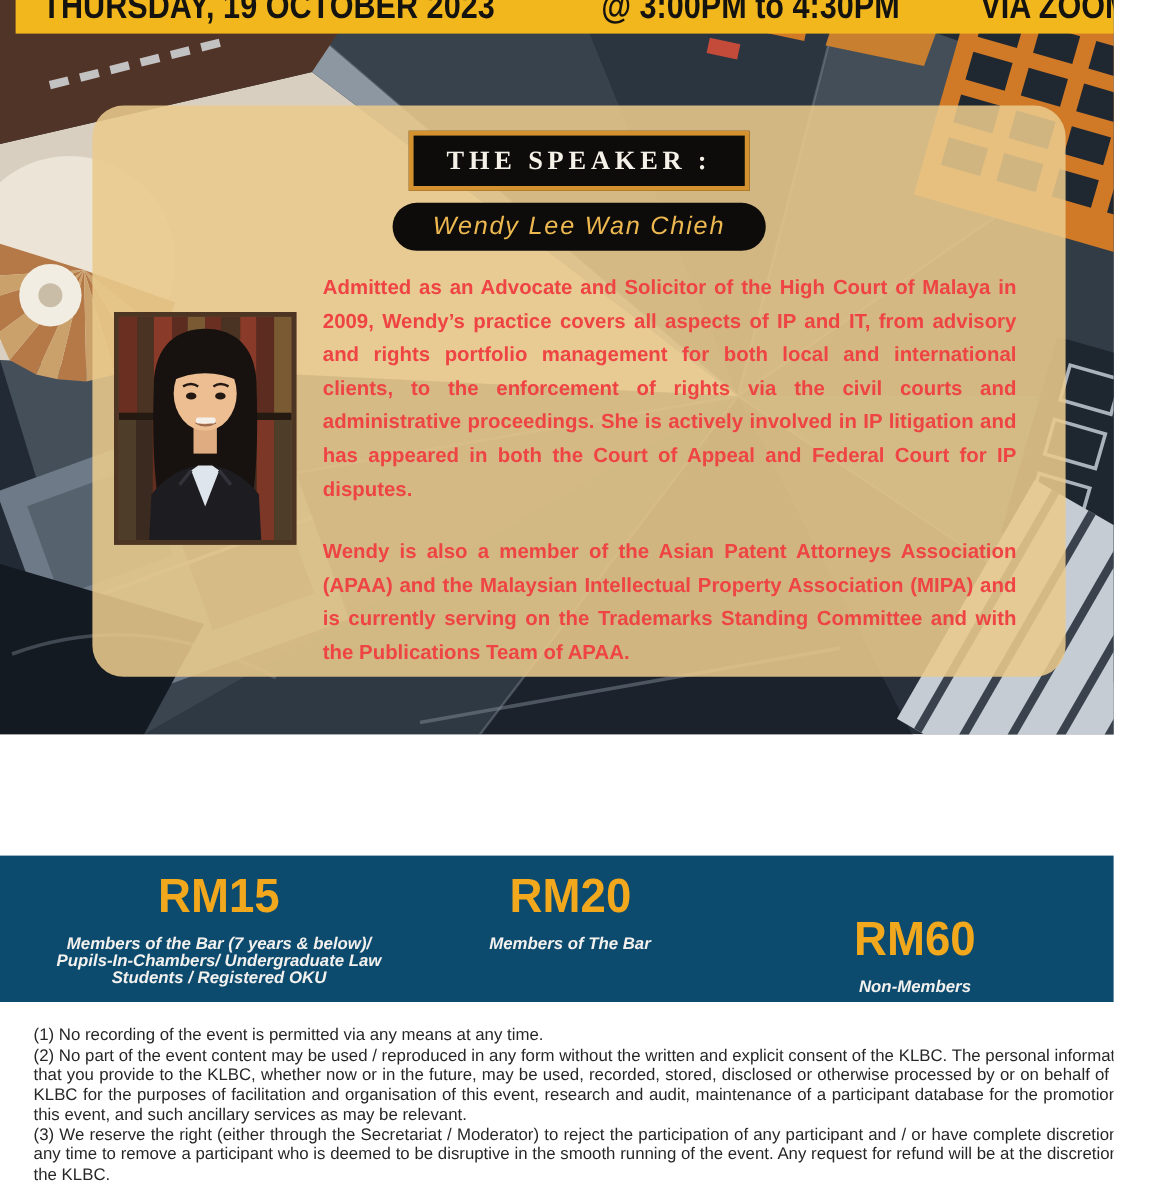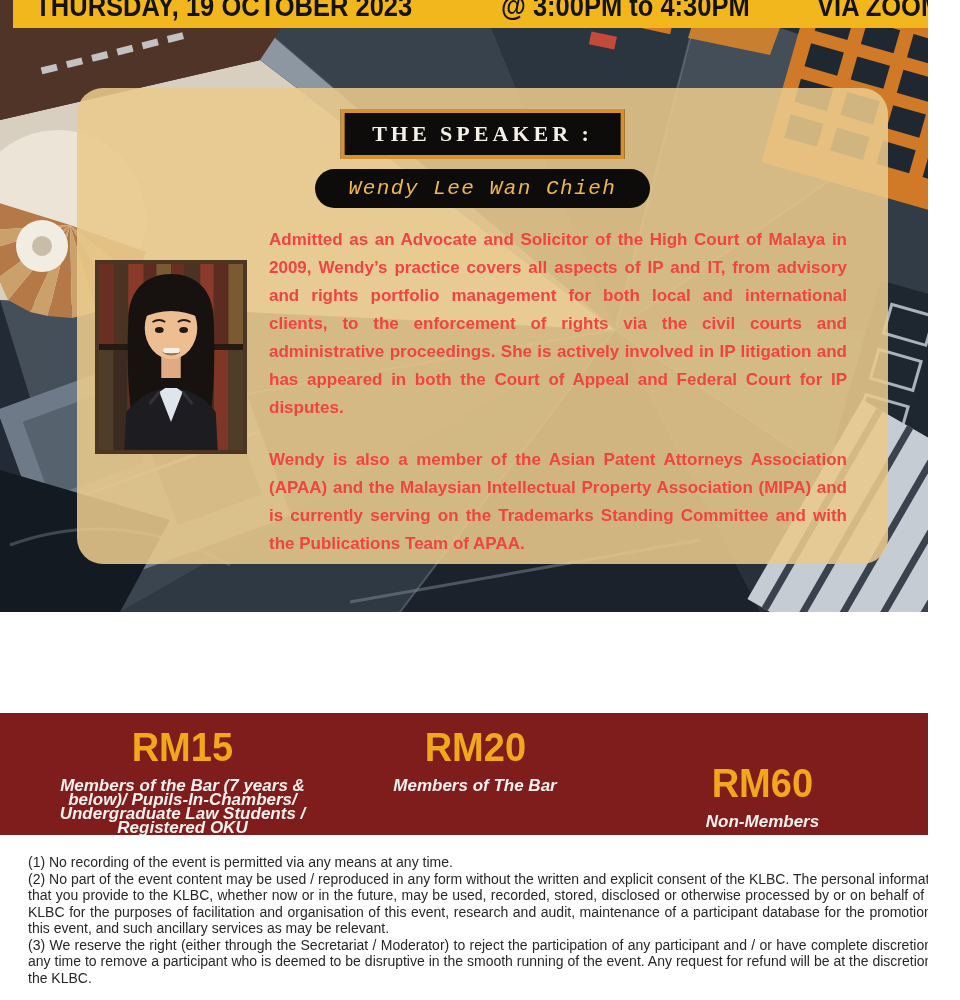--- a/index.html
+++ b/index.html
@@ -31,7 +31,7 @@
   .name-pill{
     position:absolute; left:50%; transform:translateX(-50%); top:81px;
     background:#0d0c0a; border-radius:22px; padding:8px 34px;
-    font-family:Liberation Mono, monospace; font-style:italic; font-size:21px;
+    font-family:Liberation Sans, sans-serif; font-style:italic; font-size:21px;
     color:#edb84f; letter-spacing:1.5px; white-space:nowrap;
   }
   .photo-frame{

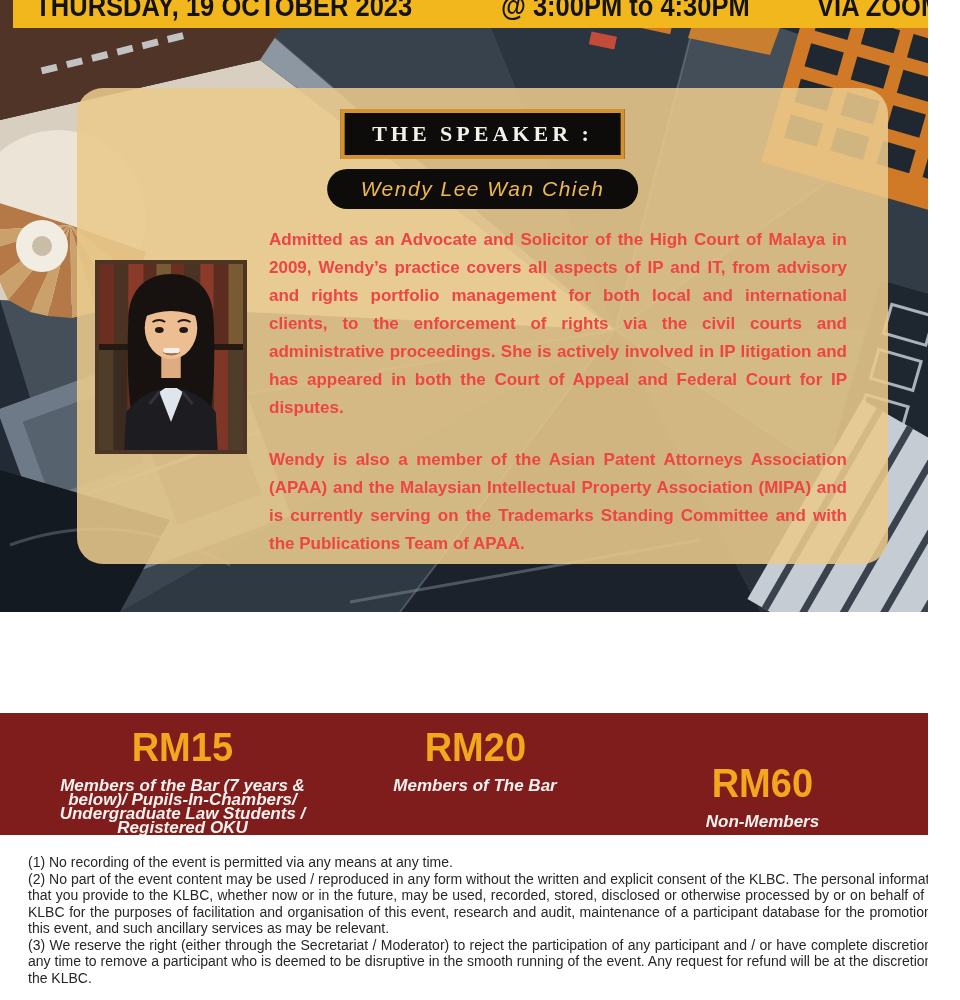--- a/index.html
+++ b/index.html
@@ -62,7 +62,7 @@
   
   .price-band{
     position:absolute; left:0; top:713px; width:960px; height:122px;
-    background:#7f1d1d;
+    background:#0c4a6e;
   }
   .tier{position:absolute; top:0; height:122px; display:flex; flex-direction:column; align-items:center;}
   .tier-1{left:30px;  width:305px;}

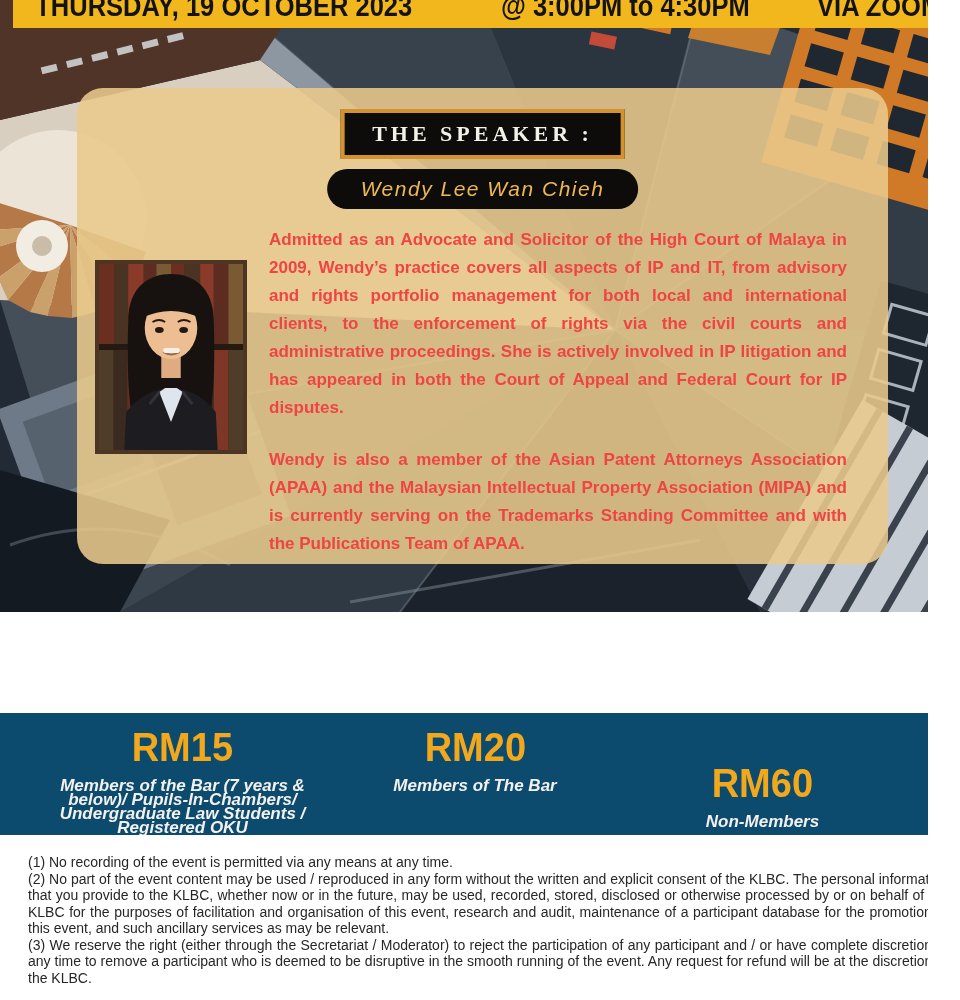--- a/index.html
+++ b/index.html
@@ -73,7 +73,7 @@
     transform:scaleX(0.95); transform-origin:center;
   }
   .tier .audience{
-    margin-top:9px; max-width:300px; color:#f3f1ee; font-size:17px;
+    margin-top:9px; max-width:300px; color:#f3f1ee; font-size:14px;
     font-weight:bold; font-style:italic; line-height:14px; text-align:center;
   }
   

